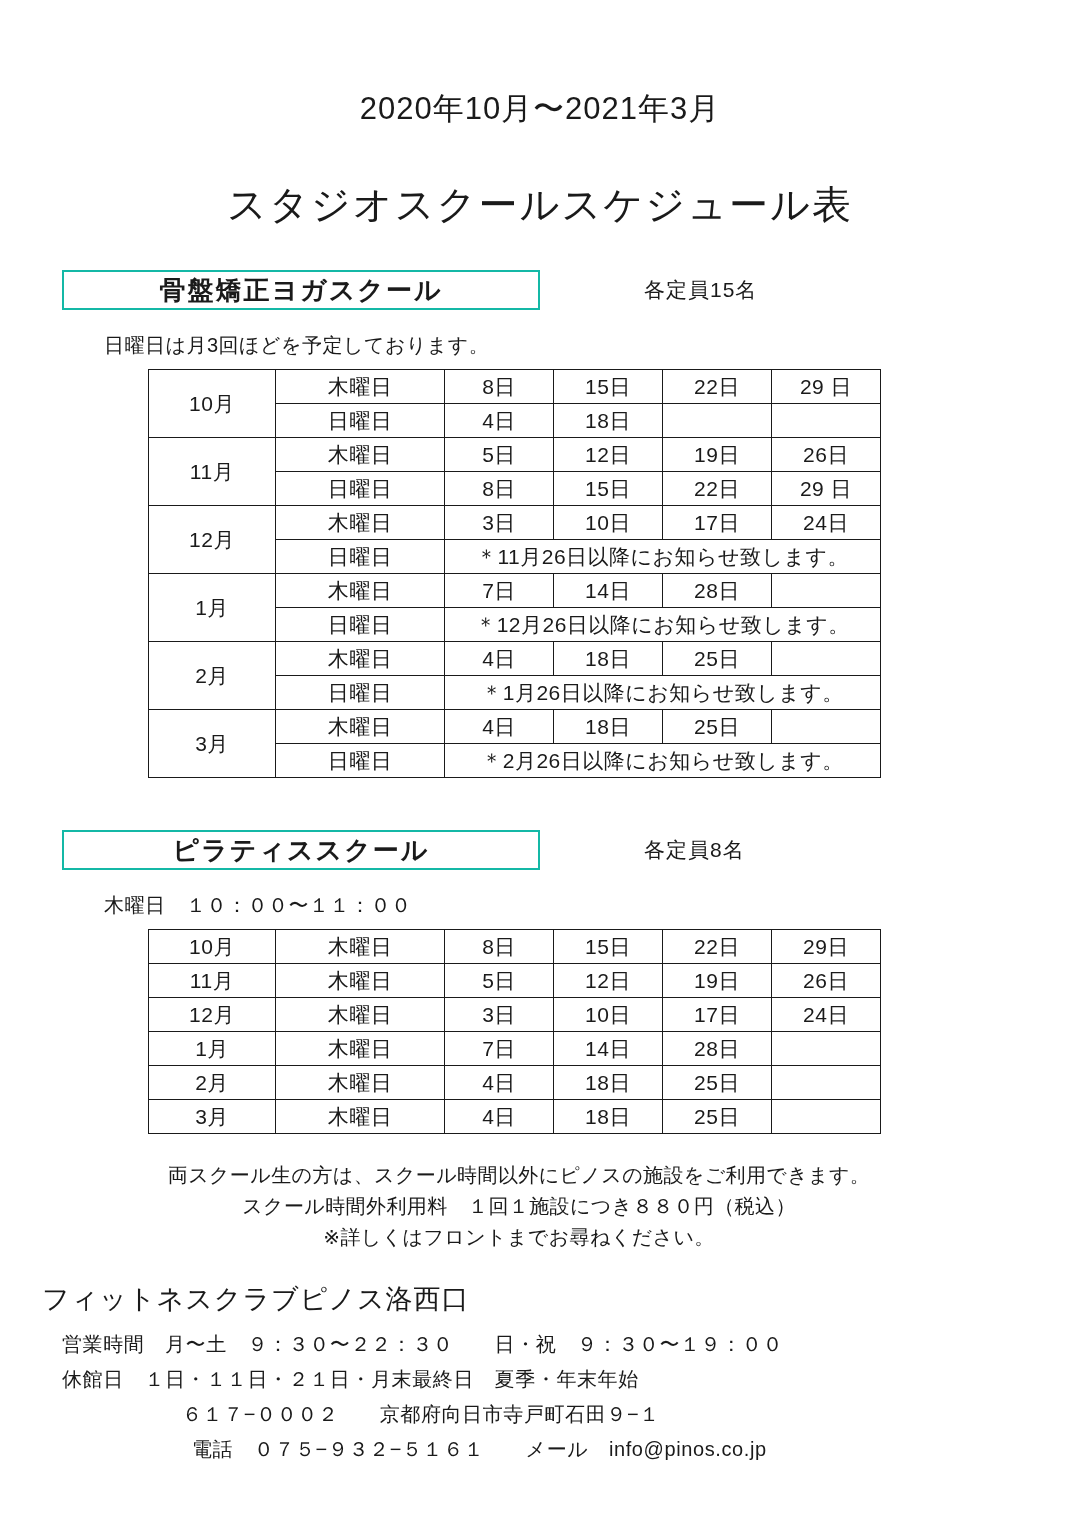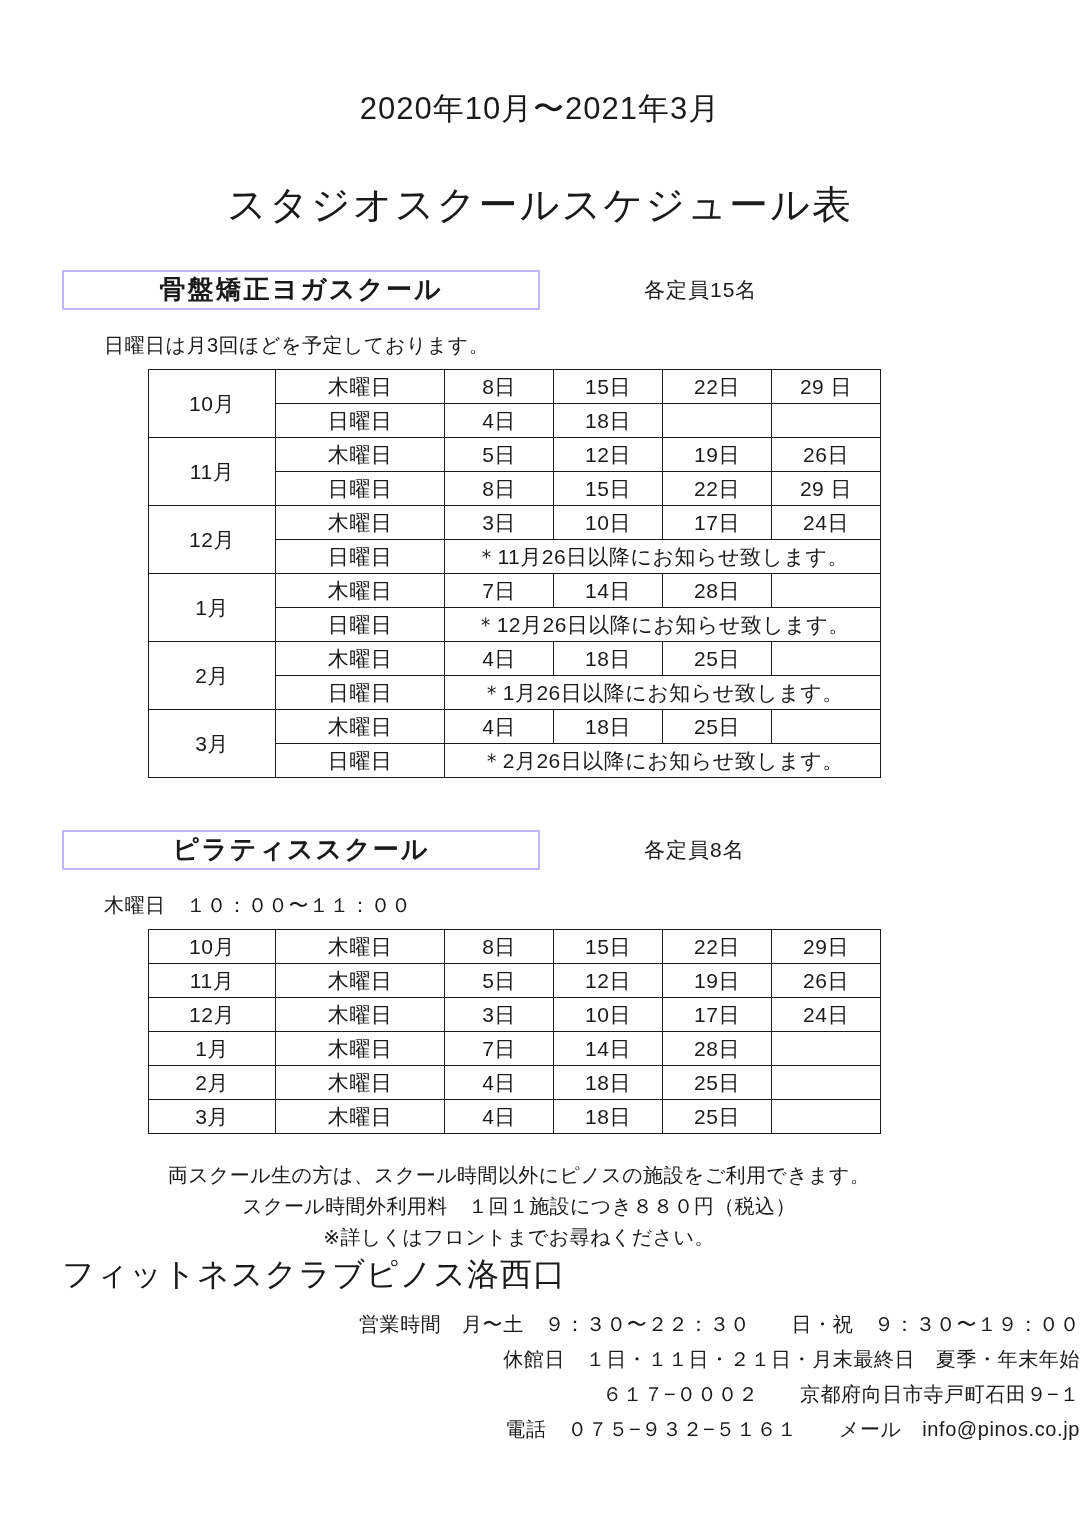--- a/index.html
+++ b/index.html
@@ -45,11 +45,11 @@
     padding-left: 62px;
   }
   .banner {
-    border: 2px solid #c4b5fd;
+    border: 2px solid #14b8a6;
     width: 478px;
     height: 40px;
     display: flex;
-    align-items: flex-start;
+    align-items: flex-end;
     justify-content: center;
     box-sizing: border-box;
   }

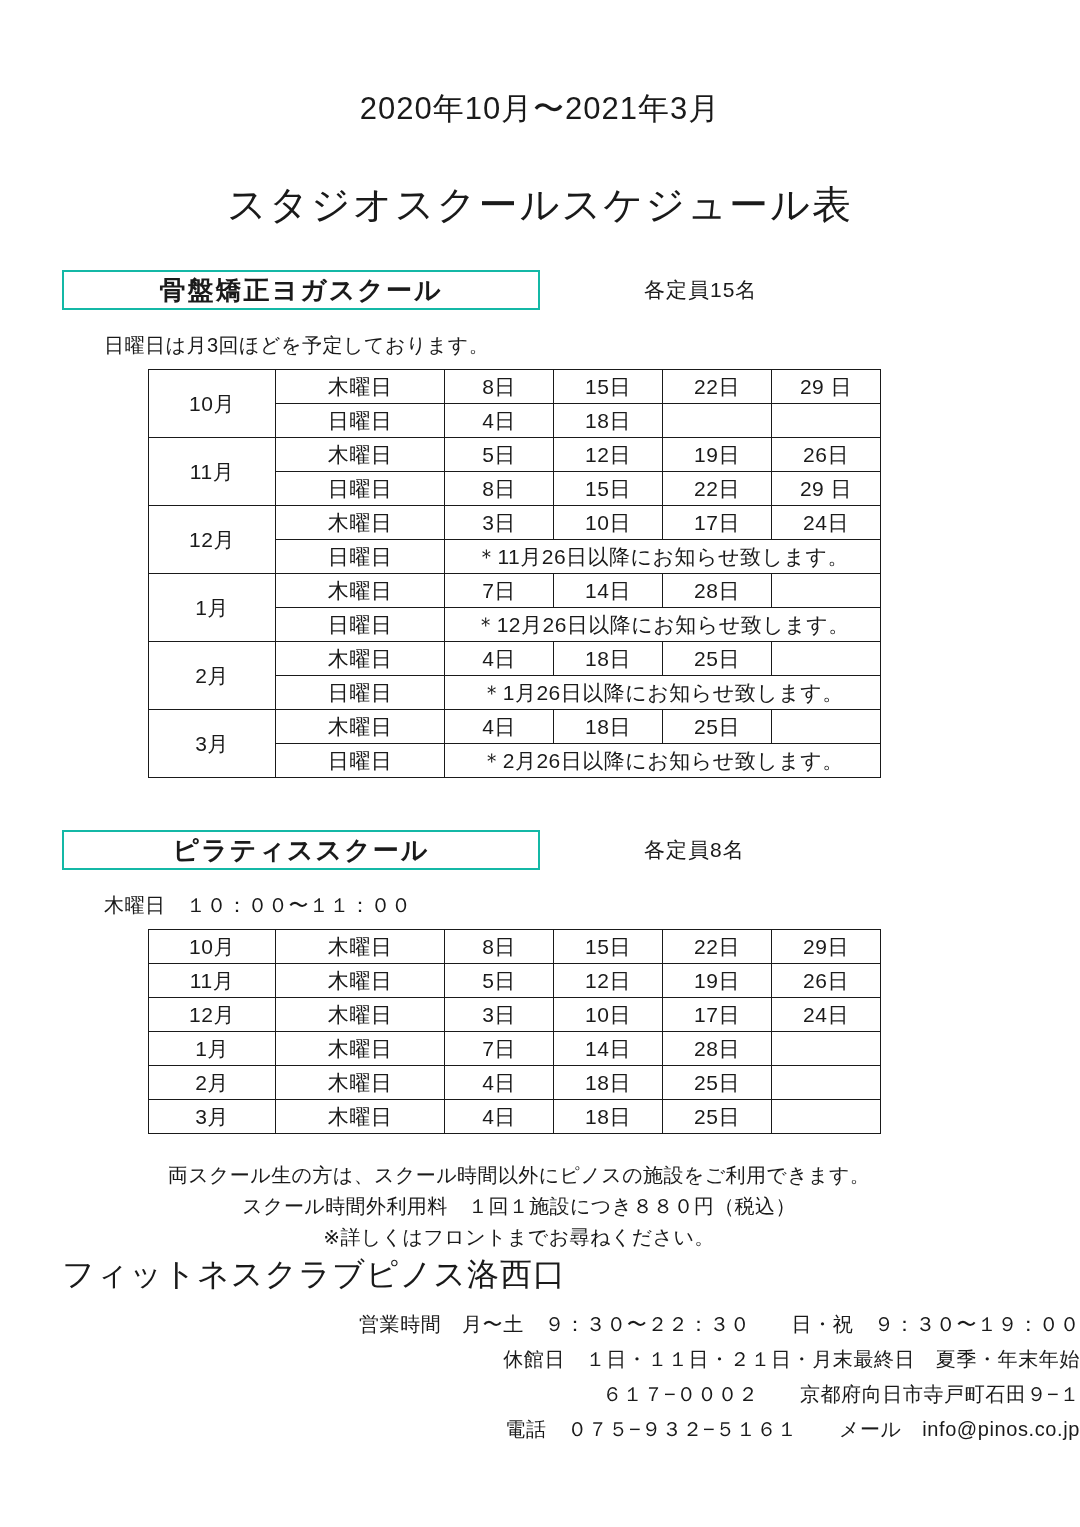--- a/index.html
+++ b/index.html
@@ -112,9 +112,10 @@
     padding-right: 42px;
   }
   .club-name {
-    font-size: 32px;
+    font-size: 27px;
     letter-spacing: 1px;
-    padding-left: 62px;
+    padding-left: 42px;
+    margin-top: 28px;
   }
   .info {
     font-size: 20px;

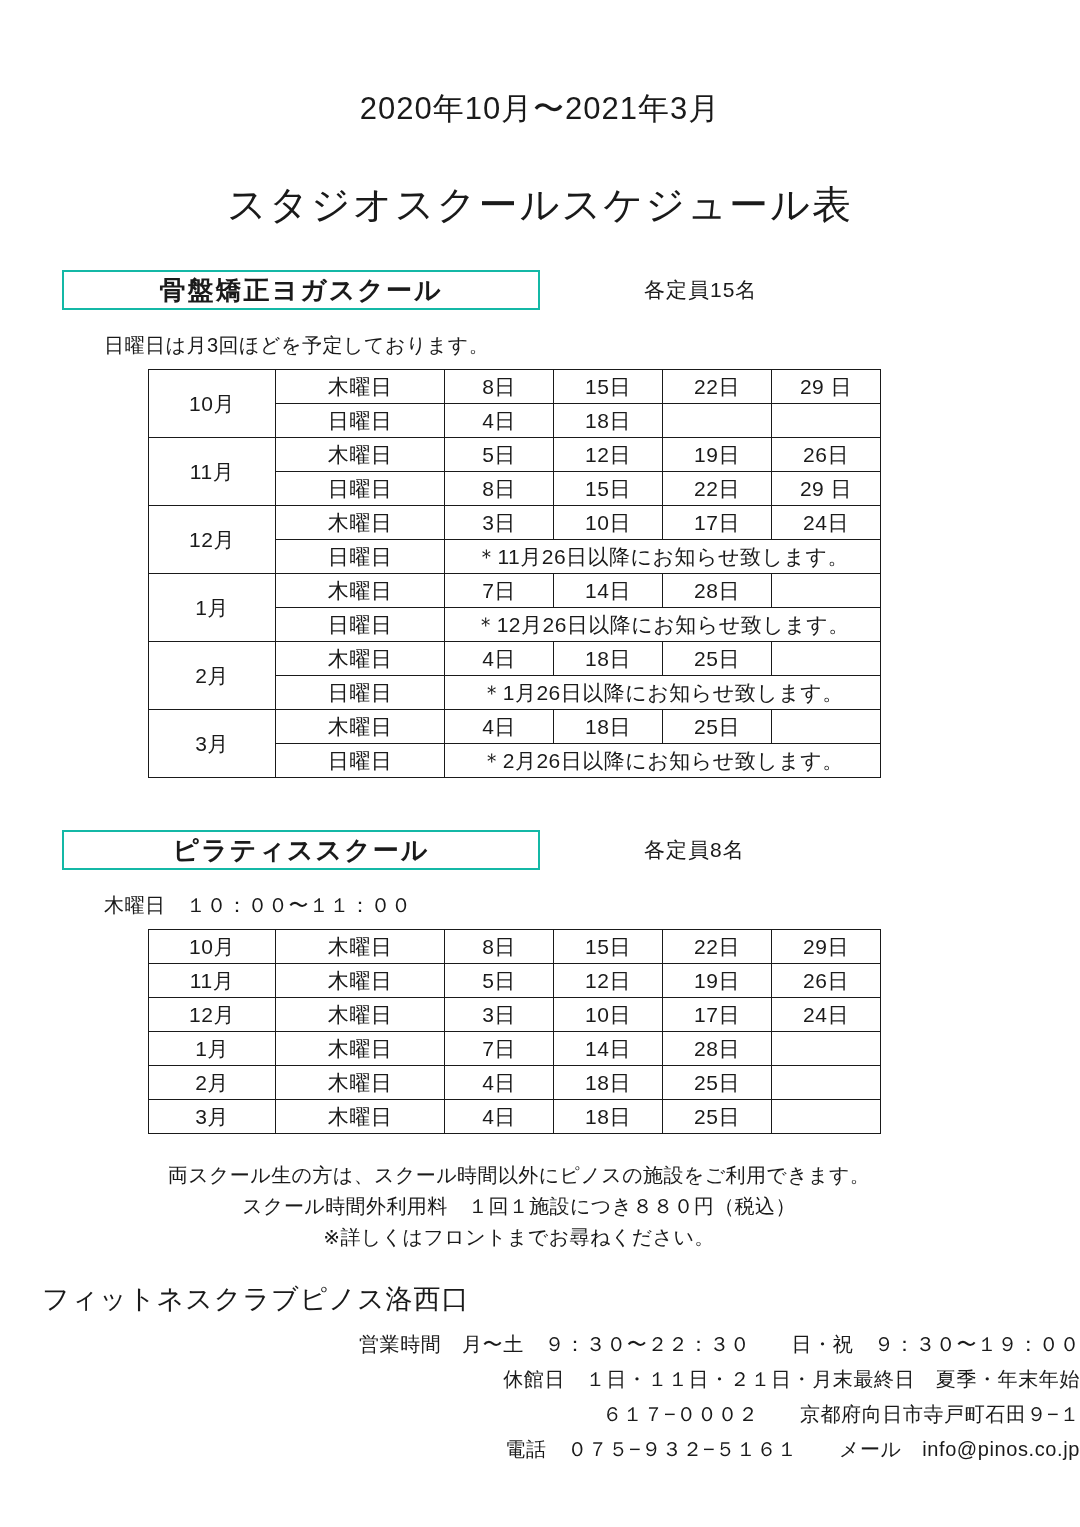--- a/index.html
+++ b/index.html
@@ -123,7 +123,6 @@
     line-height: 1.75;
     padding-left: 62px;
     margin-top: 10px;
-    text-align: right;
   }
   .info .indent1 { padding-left: 120px; display: block; }
   .info .indent2 { padding-left: 130px; display: block; }

